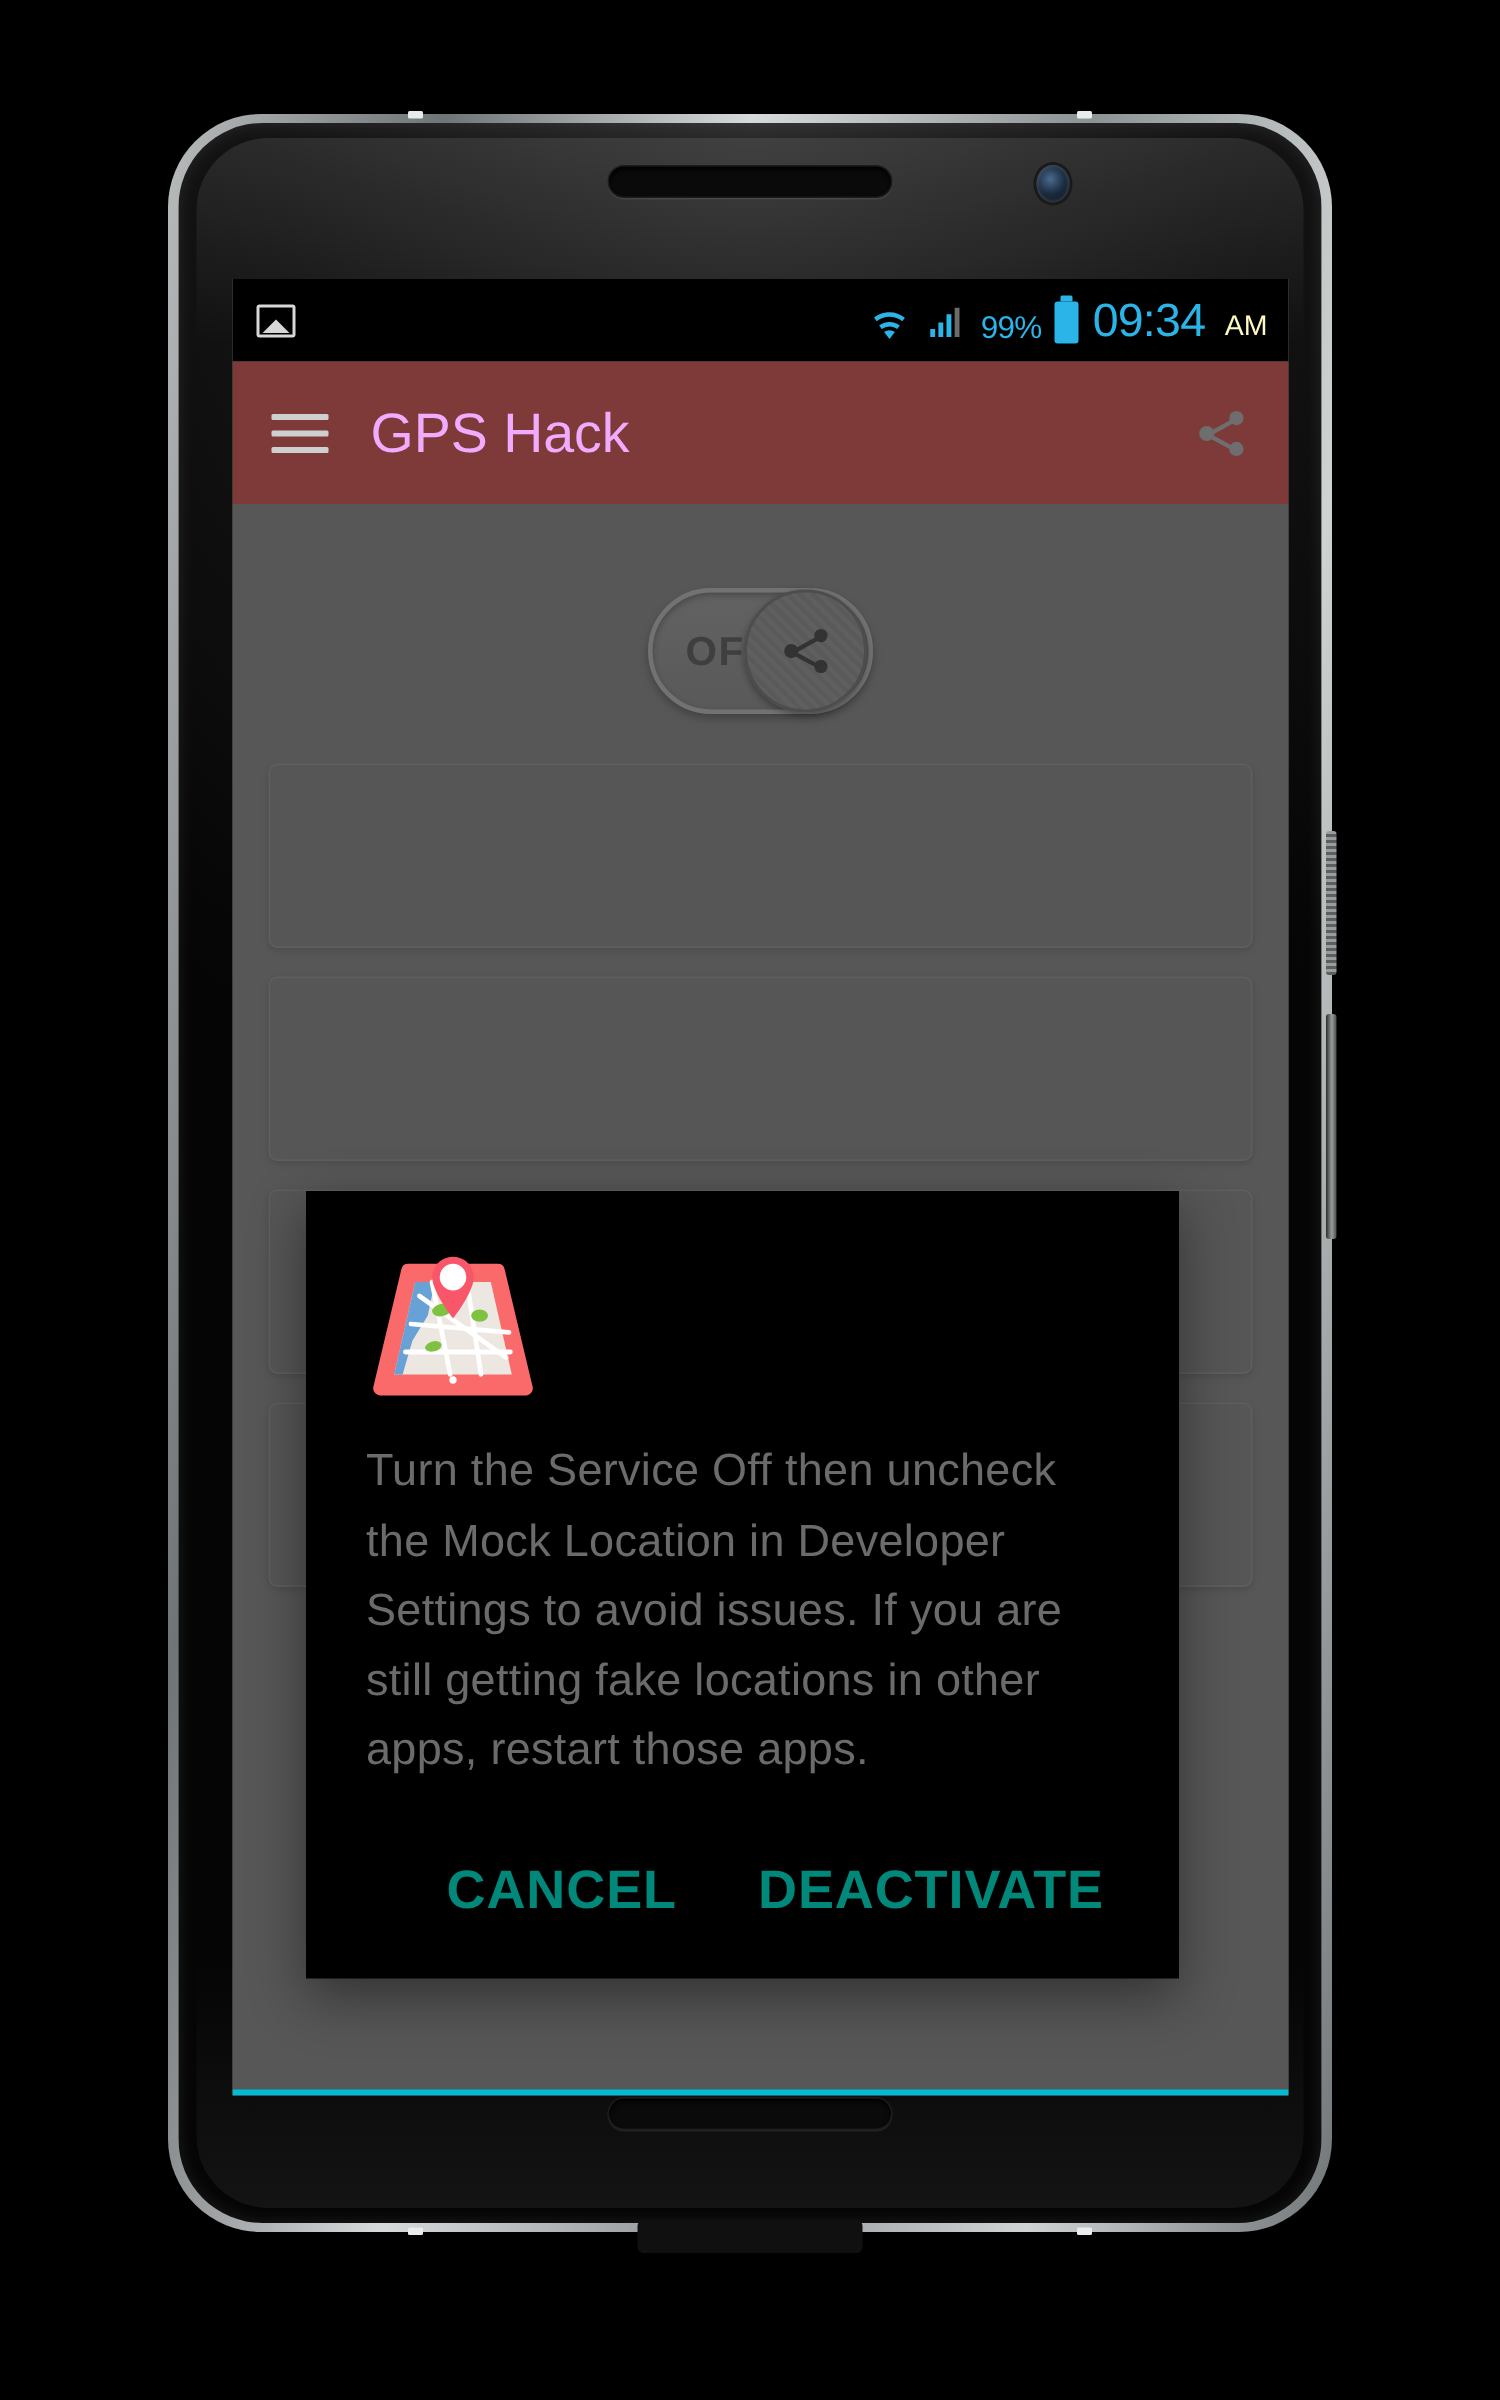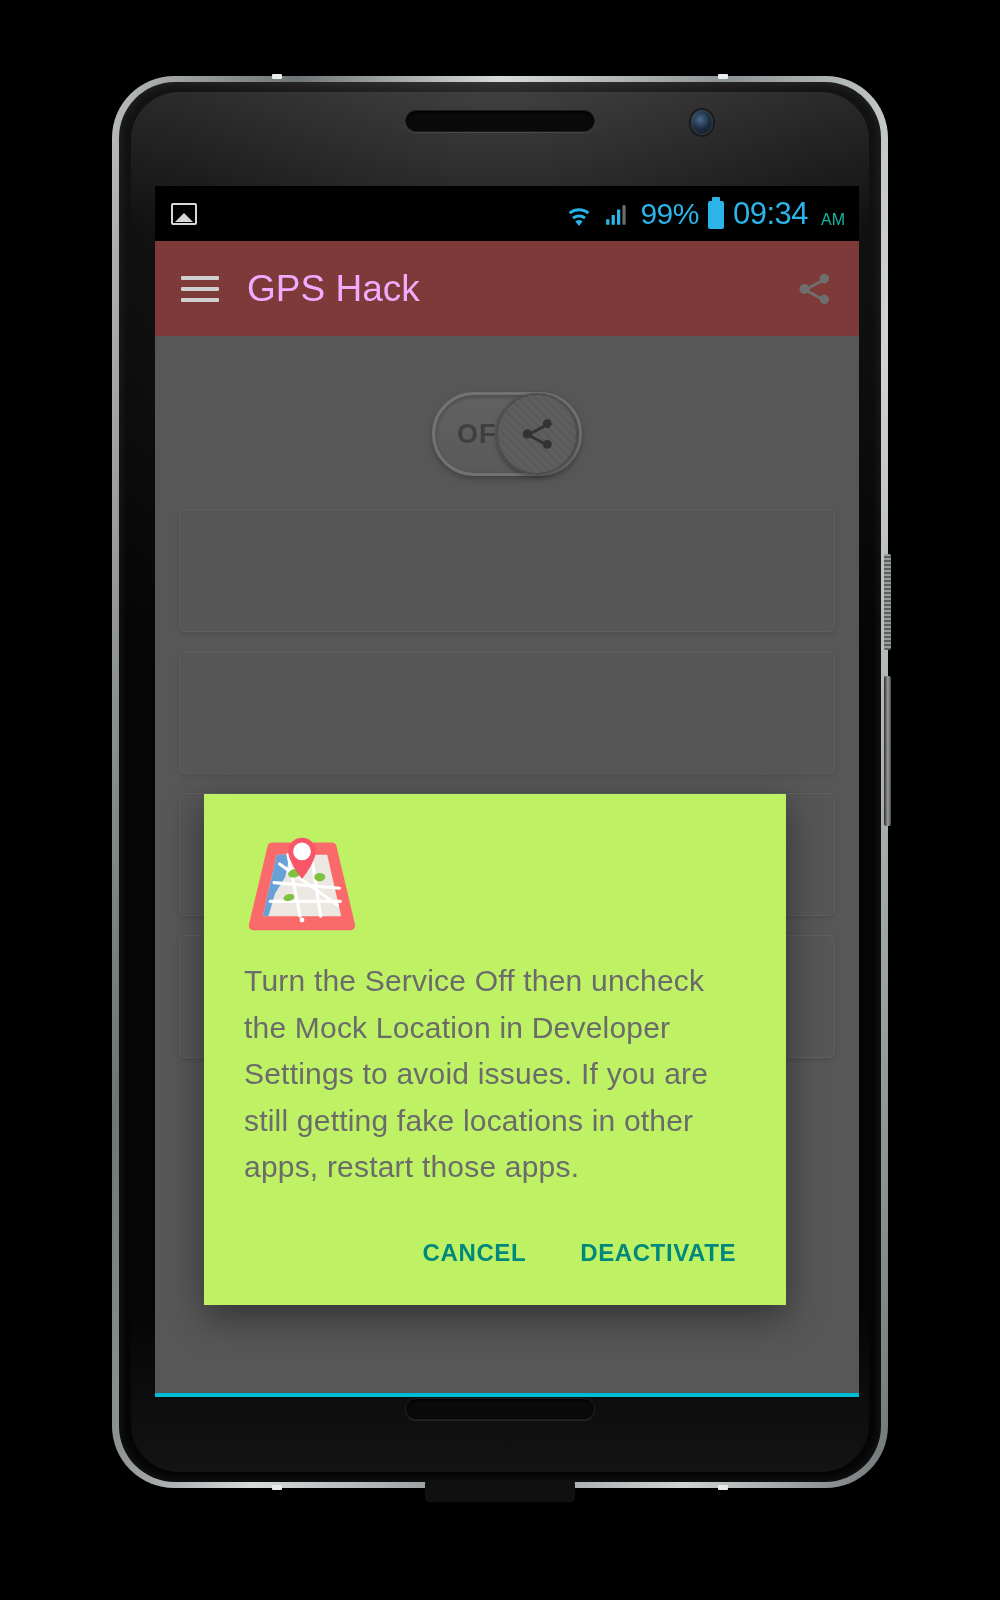--- a/index.html
+++ b/index.html
@@ -105,7 +105,7 @@
   .sb-right { margin-left:auto; display:flex; align-items:flex-end; gap:9px; }
   .wifi-icon { width: 30px; height: 24px; display:block; }
   .sig-icon { width: 28px; height: 26px; display:block; }
-  .battery-pct { font-size: 30px; font-weight: 400; line-height: 1; letter-spacing: -0.5px; color:#2ab4e8; }
+  .battery-pct { font-size: 21px; font-weight: 400; line-height: 1; letter-spacing: -0.5px; color:#2ab4e8; }
   .battery-icon {
     width: 16px; height: 28px; position: relative;
     background: #2ab4e8; border-radius: 2px;

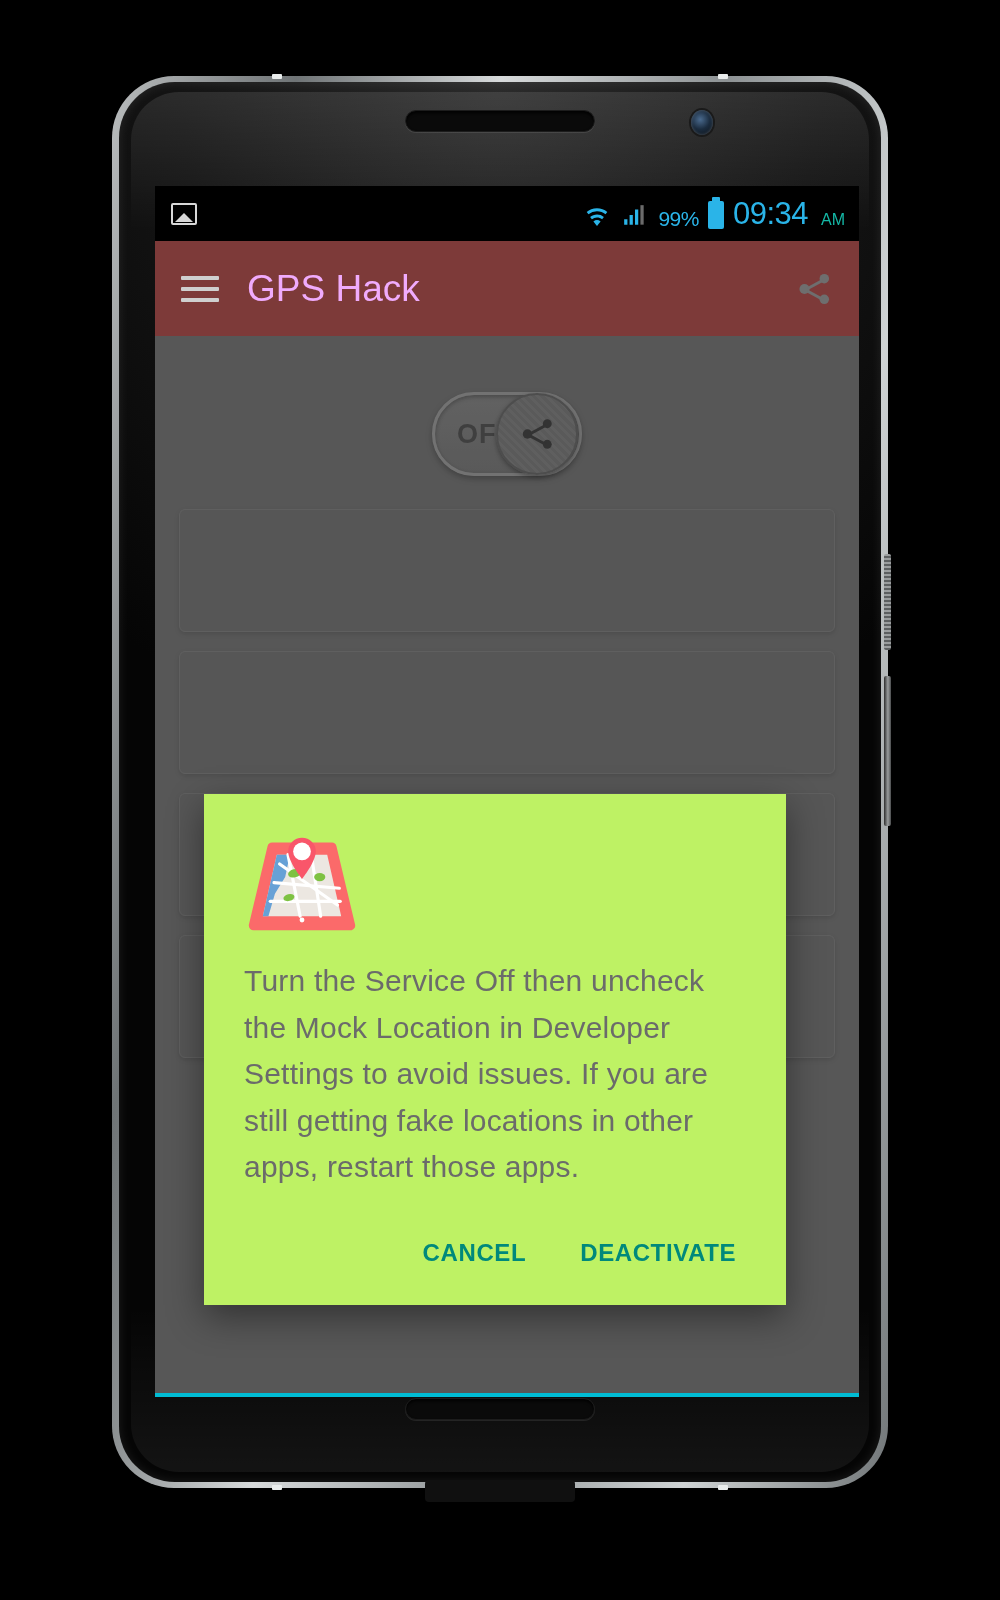--- a/index.html
+++ b/index.html
@@ -115,7 +115,7 @@
     background:#2ab4e8; border-radius:1px 1px 0 0;
   }
   .clock { font-size: 31px; line-height:1; color:#2ab4e8; letter-spacing:-0.5px; }
-  .ampm { font-size: 16px; color:#14b8a6; margin-left:4px; }
+  .ampm { font-size: 19px; color:#fef9c3; margin-left:4px; }
 
   
   #app-bar {

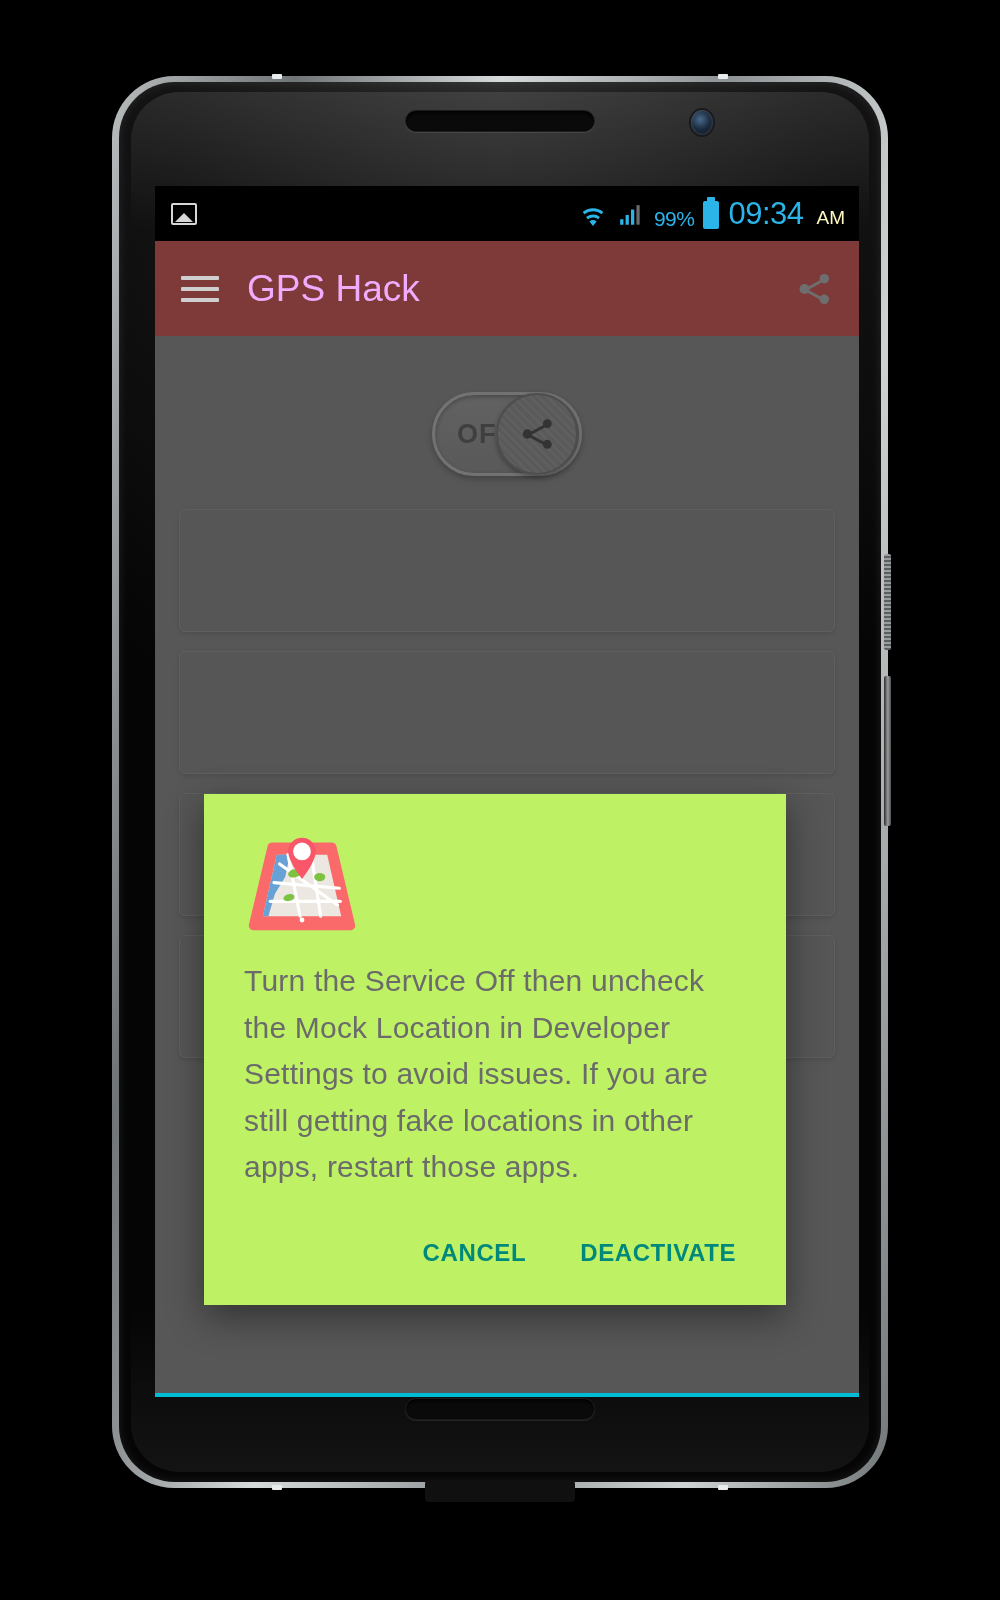--- a/index.html
+++ b/index.html
@@ -202,7 +202,7 @@
     position:absolute;
     left: 49px; top: 458px;
     width: 582px;
-    background: #bef264;
+    background: #000000;
     box-shadow: 0 12px 34px rgba(0,0,0,0.42);
     padding: 36px 40px 0 40px;
   }

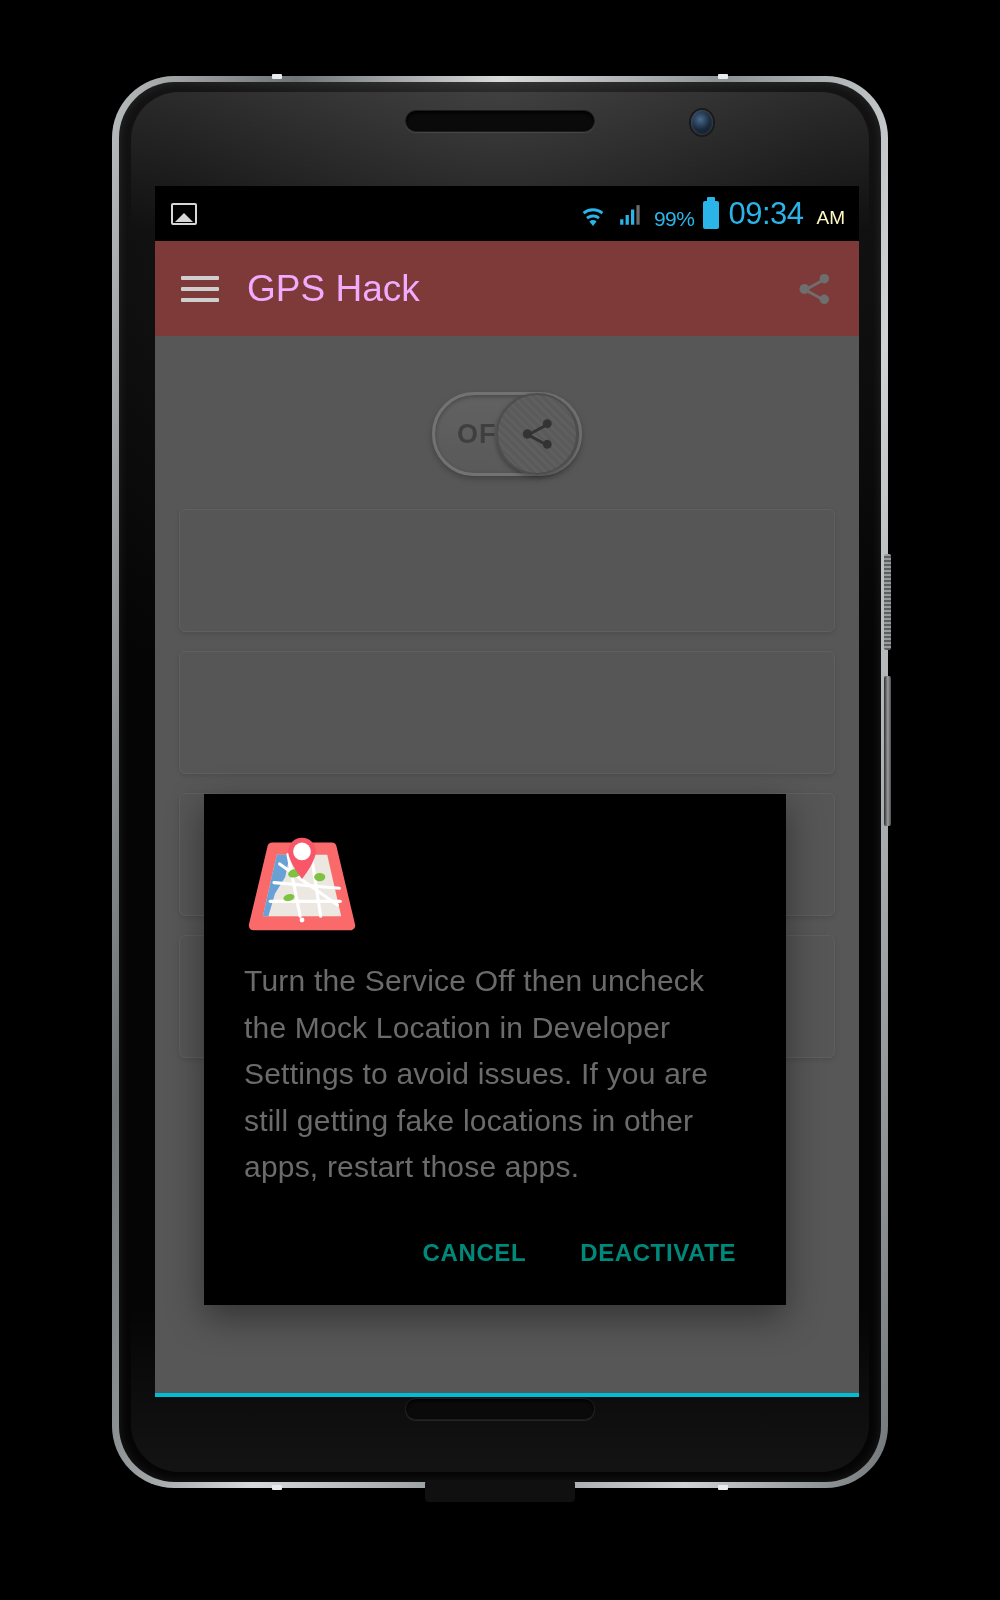--- a/index.html
+++ b/index.html
@@ -223,7 +223,7 @@
     background:none; border:none;
     color:#00897b;
     font-family: "Liberation Sans", sans-serif;
-    font-size: 24px; font-weight: 700;
+    font-size: 36px; font-weight: 700;
     letter-spacing: 0.6px;
     cursor:pointer;
     padding: 8px 10px;

